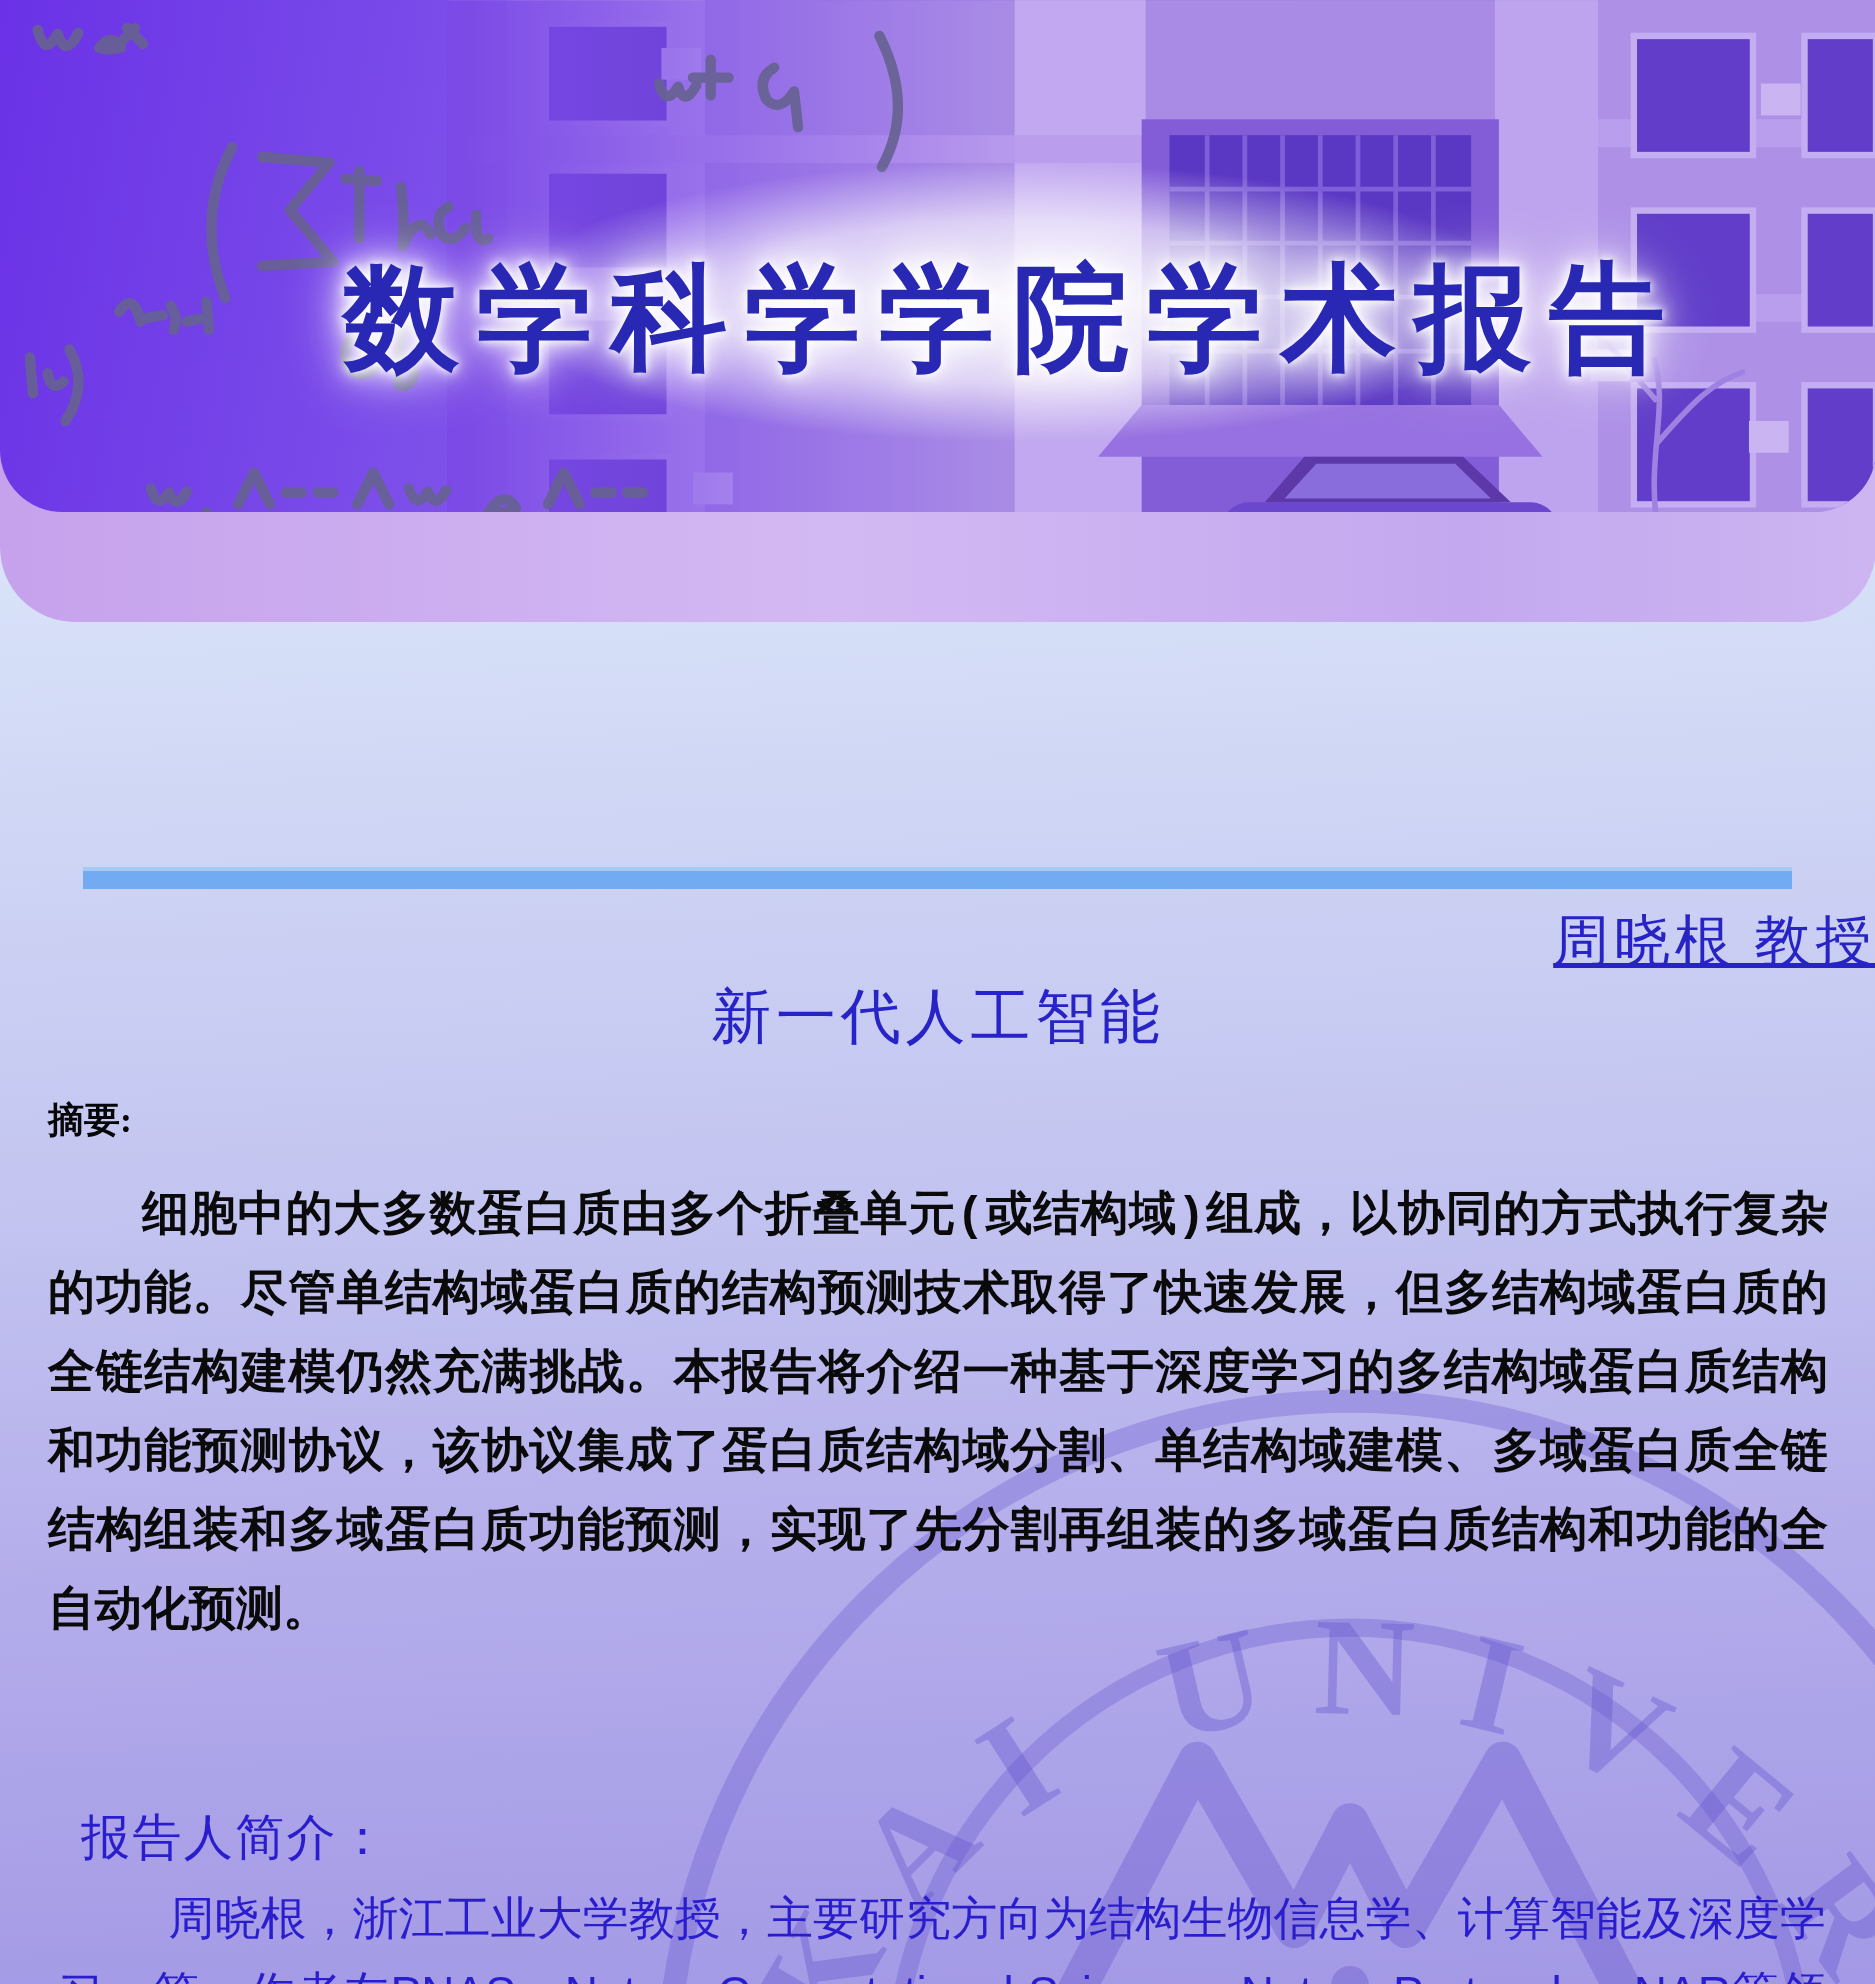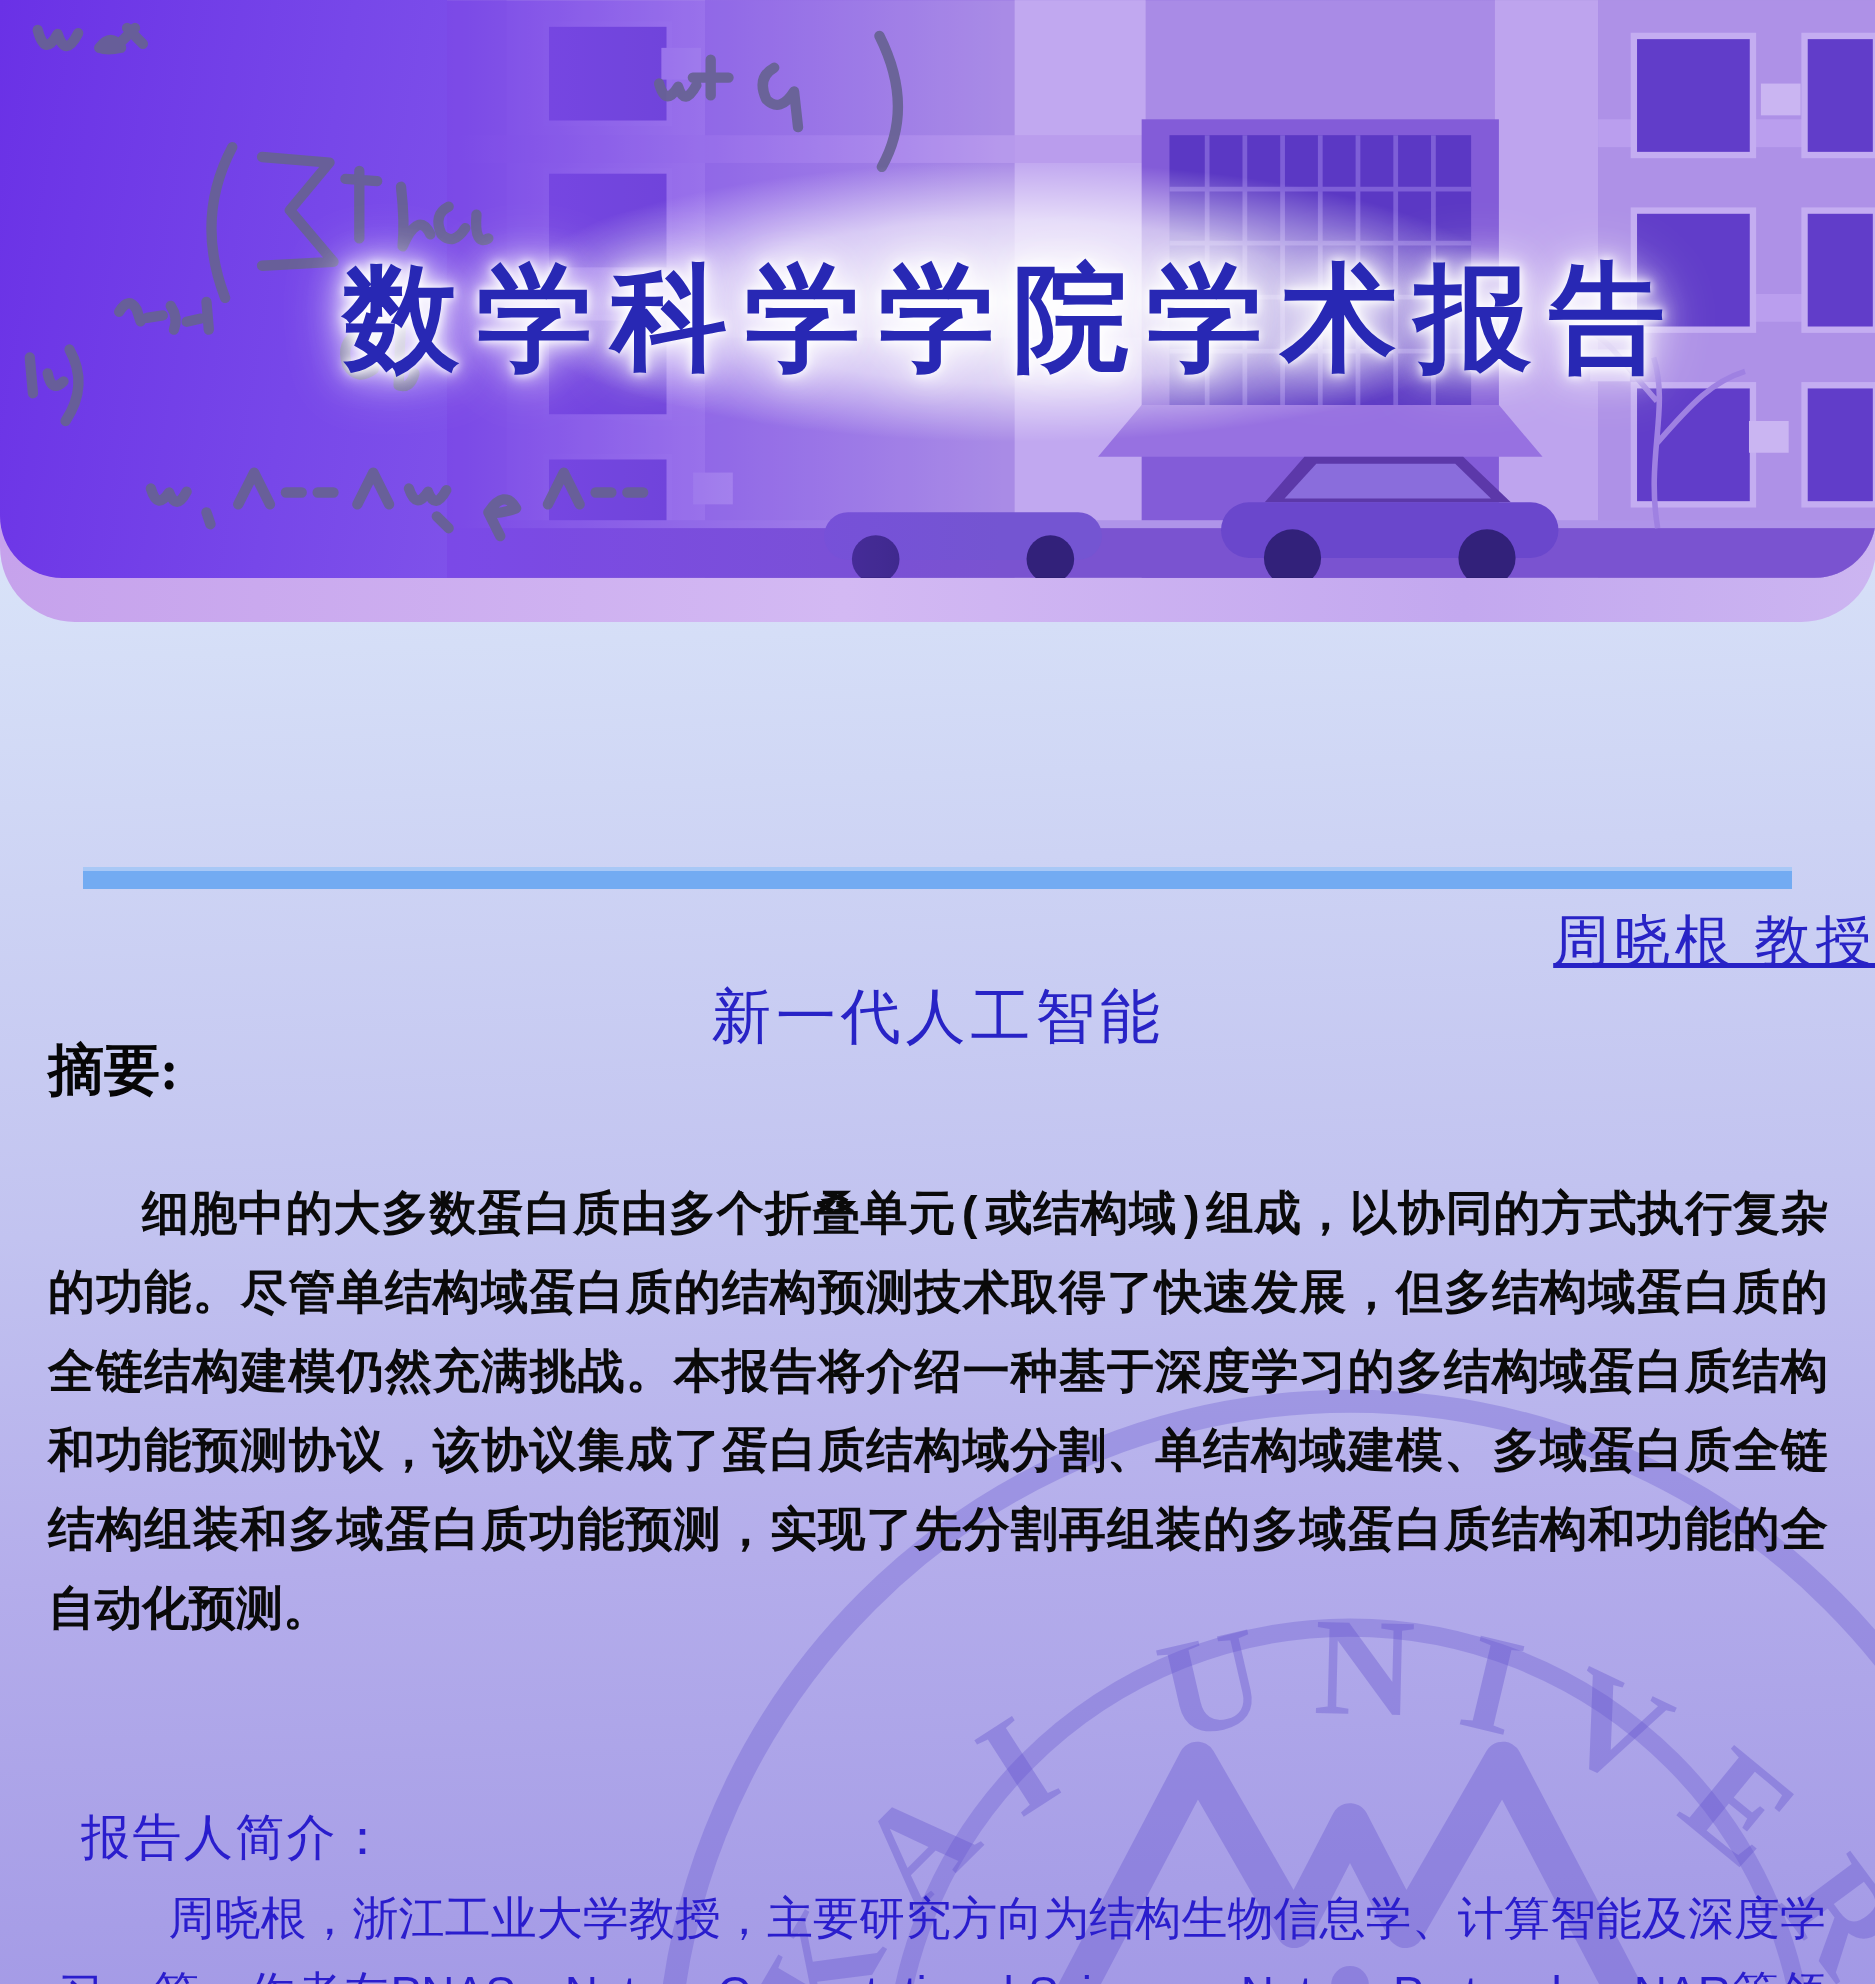--- a/index.html
+++ b/index.html
@@ -20,7 +20,7 @@
     background:linear-gradient(90deg,#c6a2ec 0%,#d3b9f3 45%,#c3a8ef 78%,#ccb5f1 100%);
   }
   .banner{
-    position:absolute;top:0;left:0;right:0;height:578px;z-index:4;
+    position:absolute;top:0;left:0;right:0;height:512px;z-index:4;
     border-radius:0 0 62px 62px;overflow:hidden;
     background:linear-gradient(100deg,
       #6a31e6 0%, #7747e9 18%, #8256ea 32%, #8a61e9 45%,

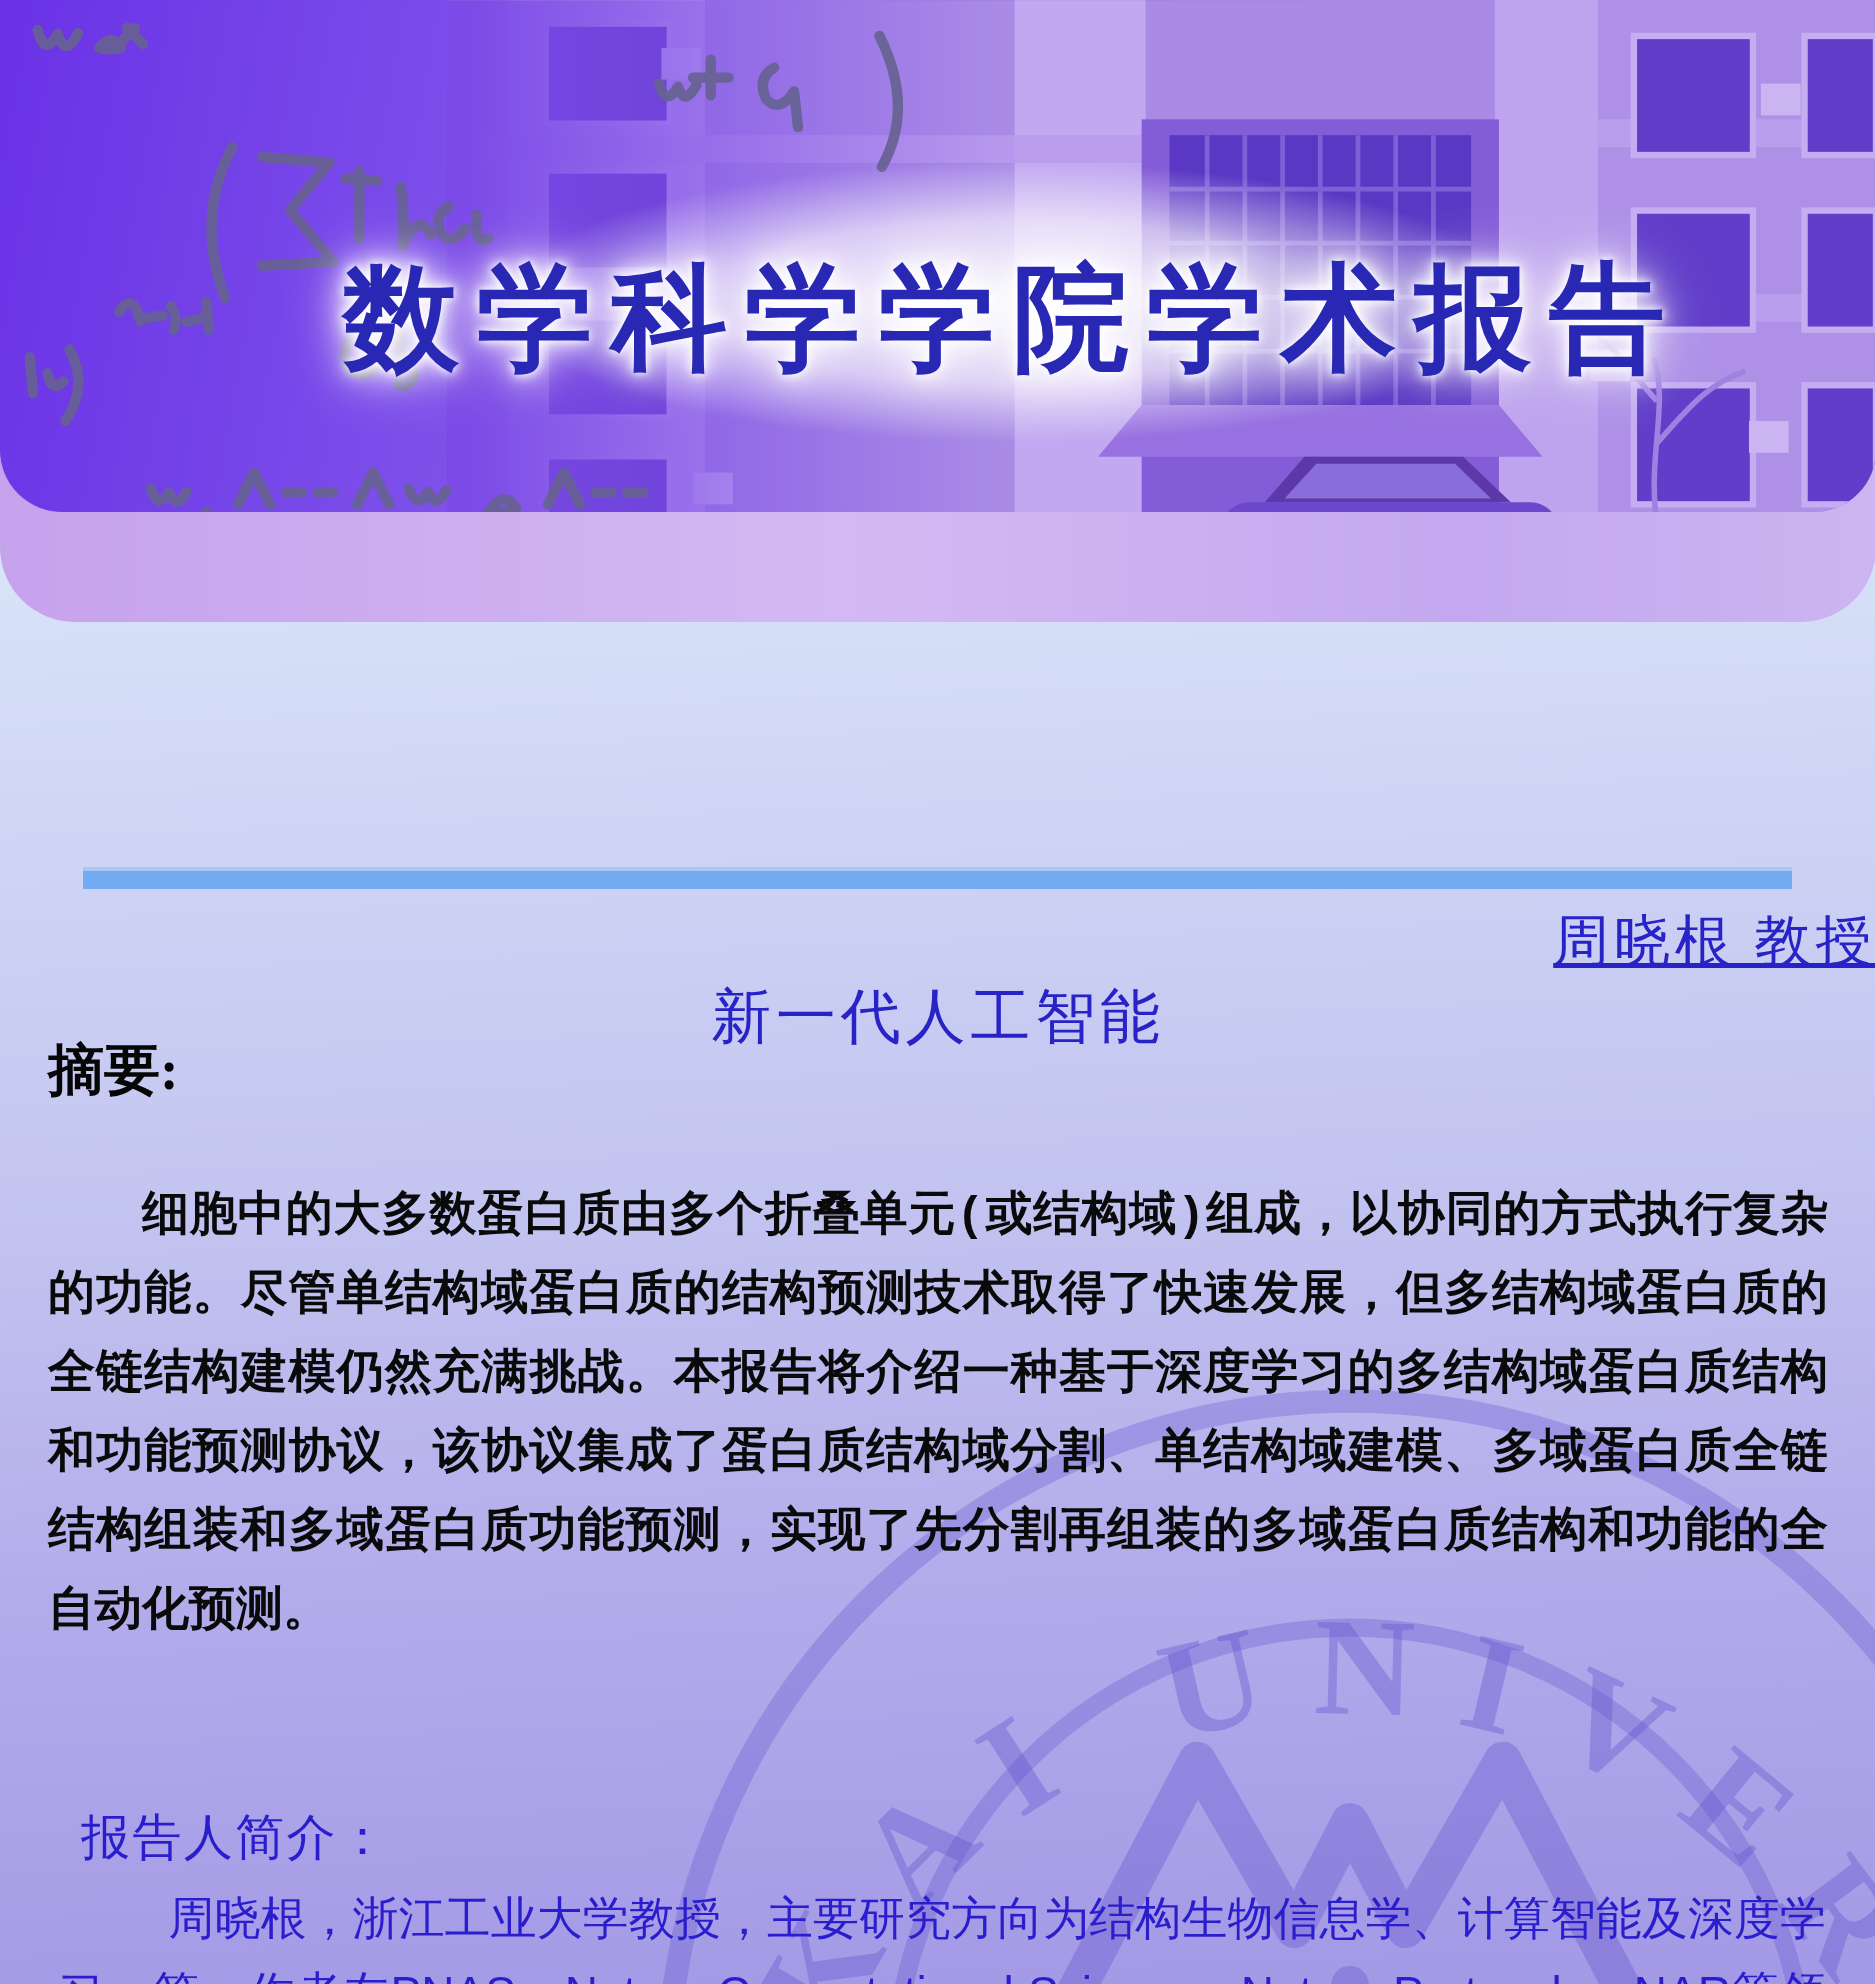--- a/index.html
+++ b/index.html
@@ -72,8 +72,8 @@
     text-align:center;font-size:60px;color:#2823c6;letter-spacing:4.8px;white-space:nowrap;
   }
   .abstract-heading{
-    position:absolute;top:1033px;left:48px;z-index:5;
-    font-size:56px;font-weight:700;color:#060606;
+    position:absolute;top:1096px;left:48px;z-index:5;
+    font-size:36px;font-weight:700;color:#060606;
   }
   .abstract-body{
     position:absolute;top:1177px;left:48px;right:48px;z-index:5;

